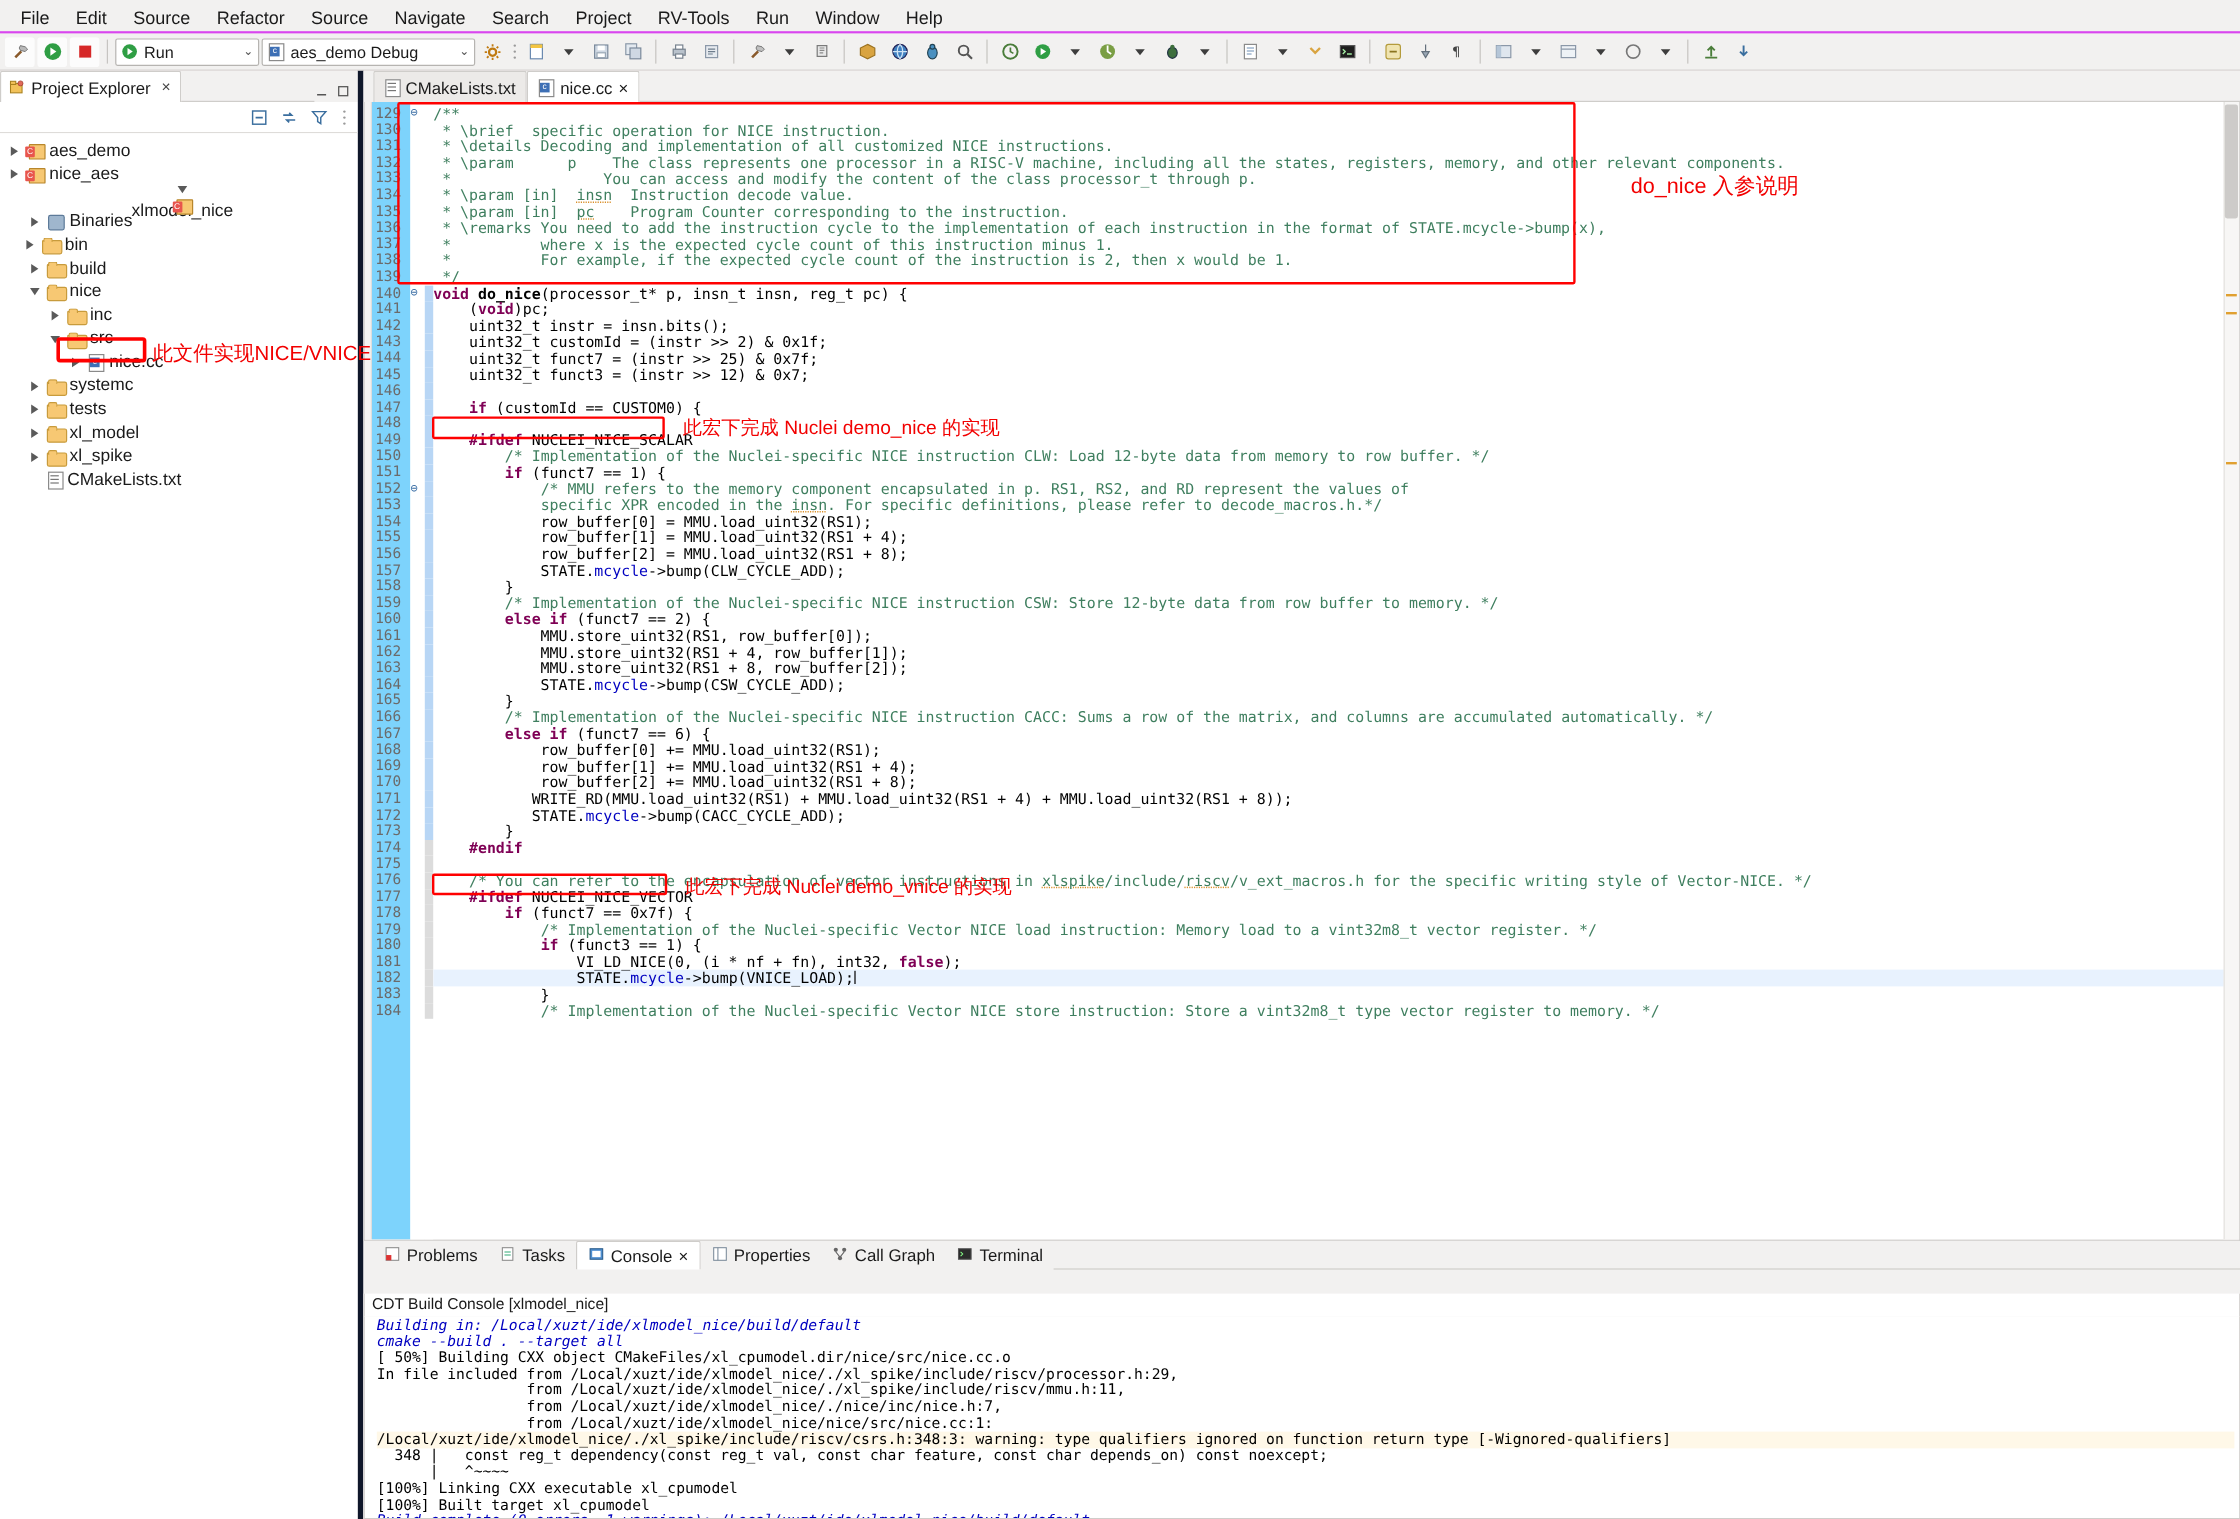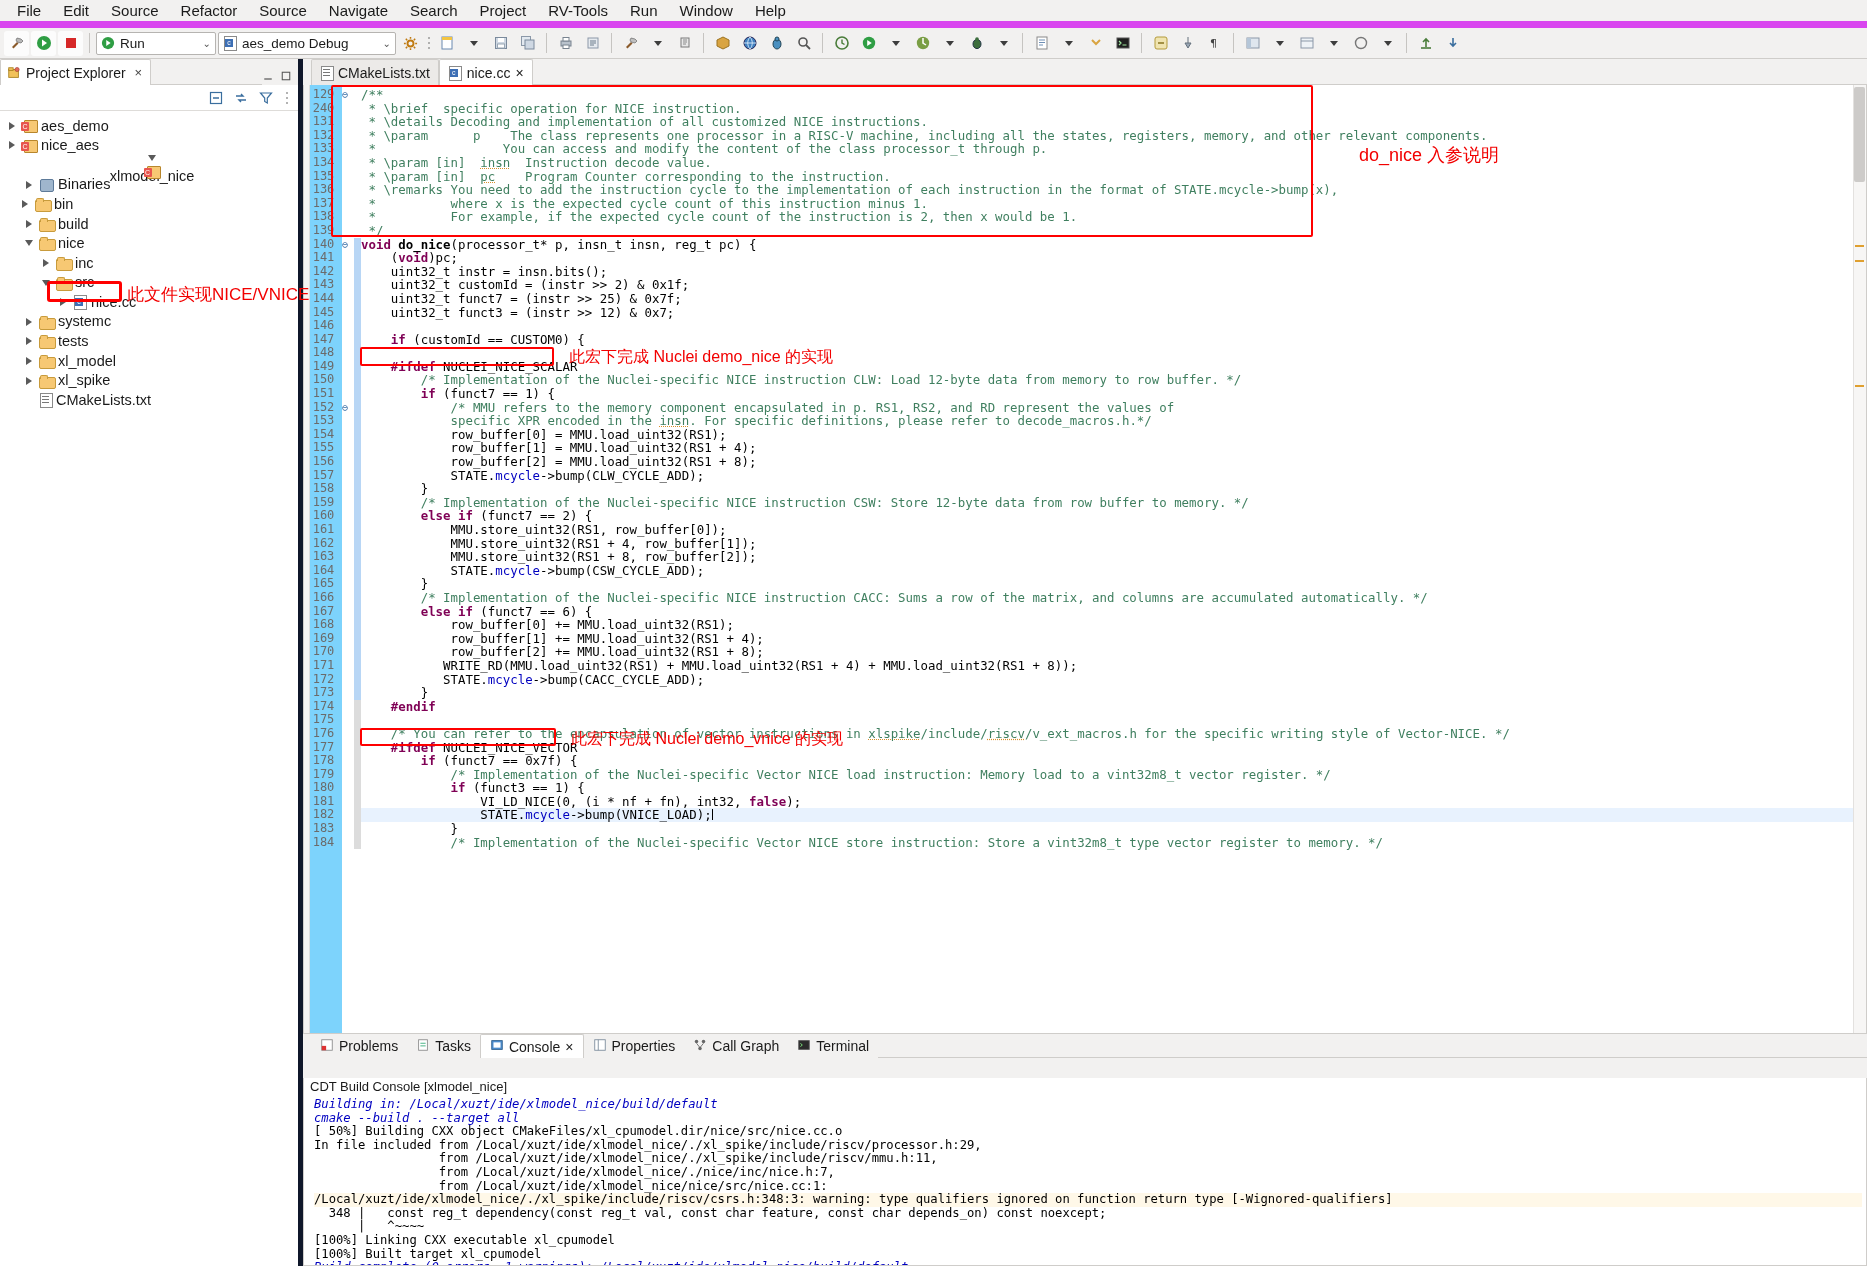--- a/index.html
+++ b/index.html
@@ -16,7 +16,7 @@
   .menubar {
     height: 28px; background: #f2f1f0; display: flex; align-items: flex-end;
     padding-left: 6px; font-size: 15px; color: #1a1a1a; flex: 0 0 28px;
-    border-bottom: 7px solid #d946ef;
+    border-bottom: 2px solid #d946ef;
   }
   .menubar .mi { padding: 2px 11px; cursor: default; white-space: nowrap; }
 

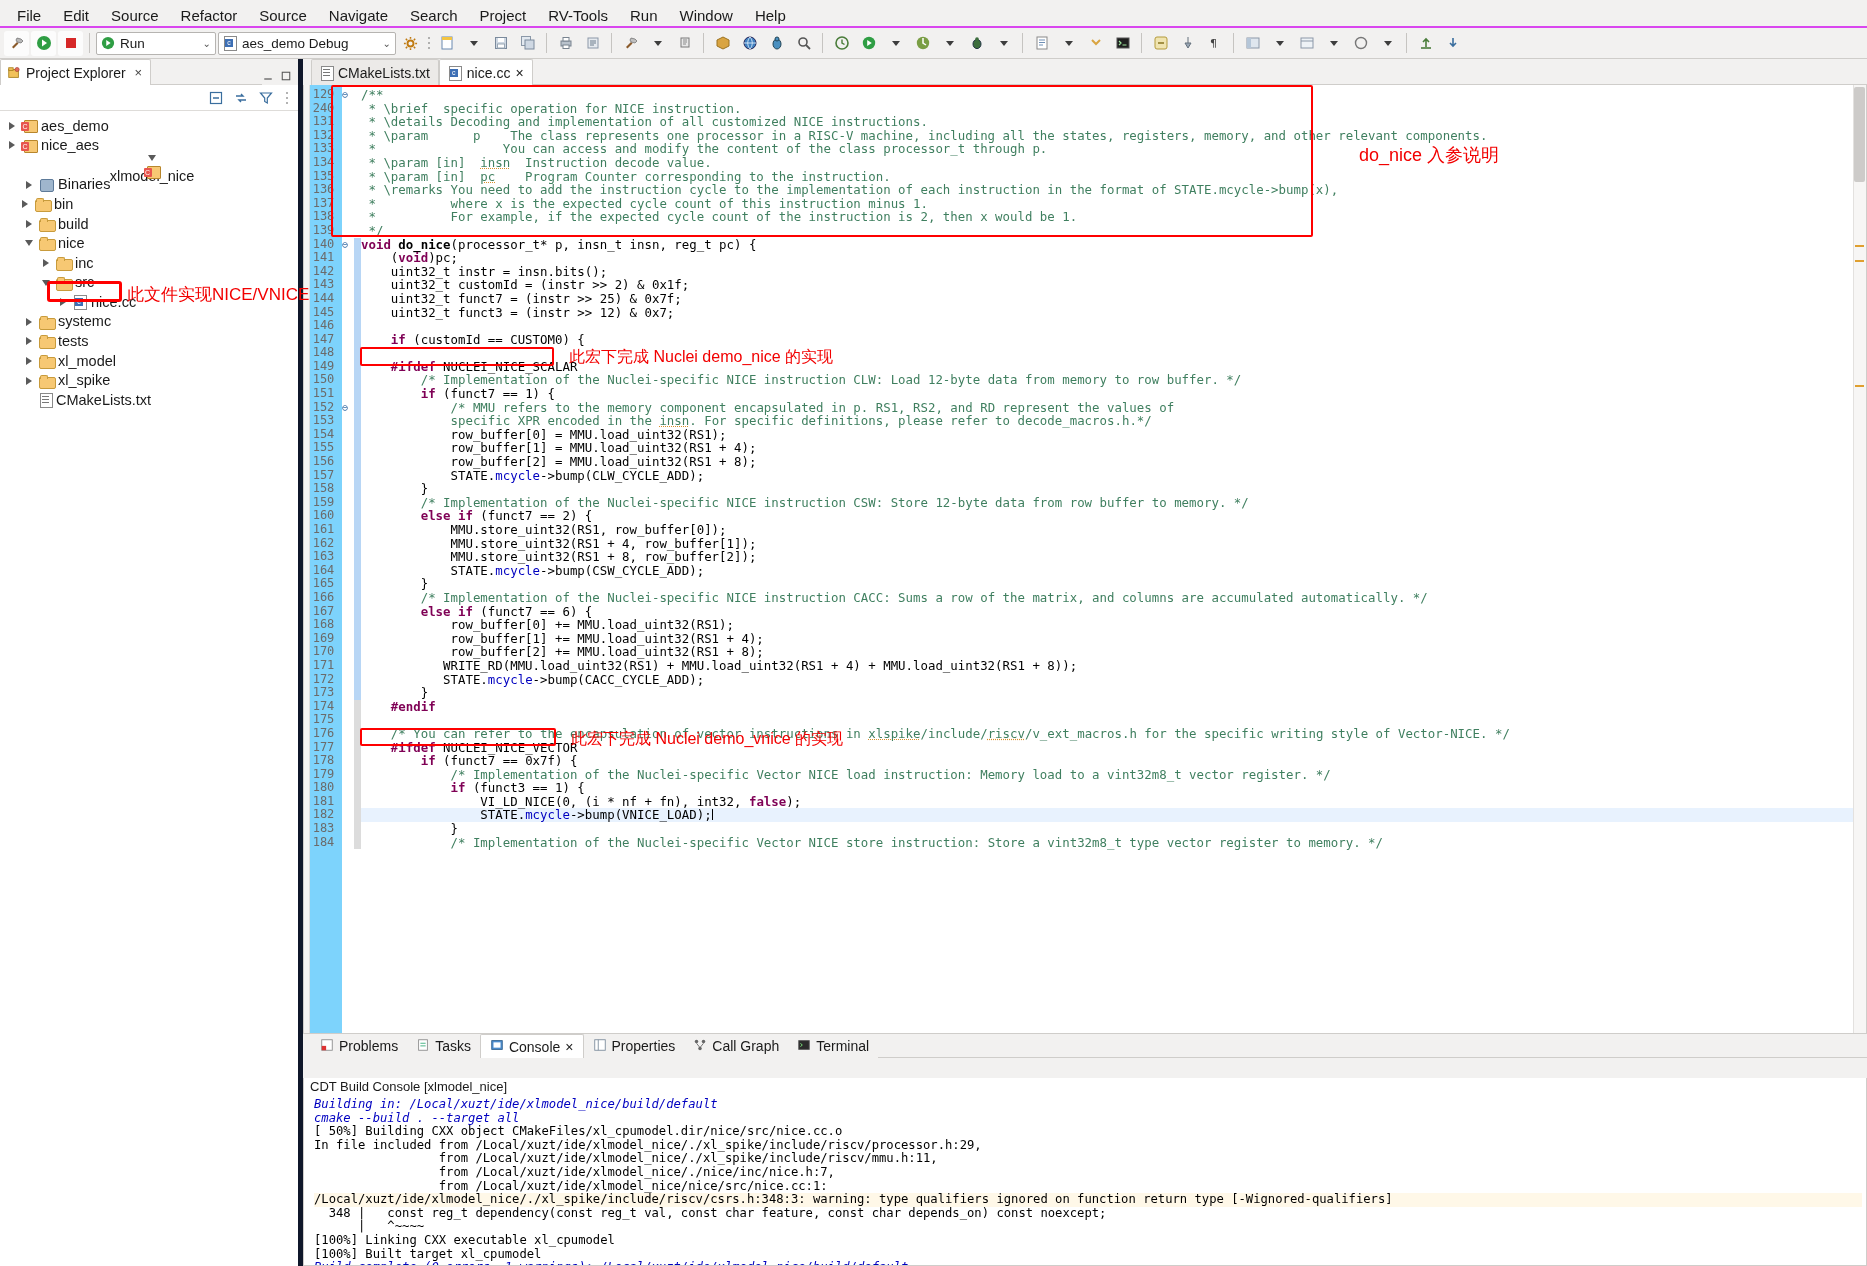--- a/index.html
+++ b/index.html
@@ -557,7 +557,7 @@
         <div class="gutter-l"></div>
         <div class="lineno" id="lineno">
             <div class="ln">129</div>
-            <div class="ln">240</div>
+            <div class="ln">130</div>
             <div class="ln">131</div>
             <div class="ln">132</div>
             <div class="ln">133</div>

